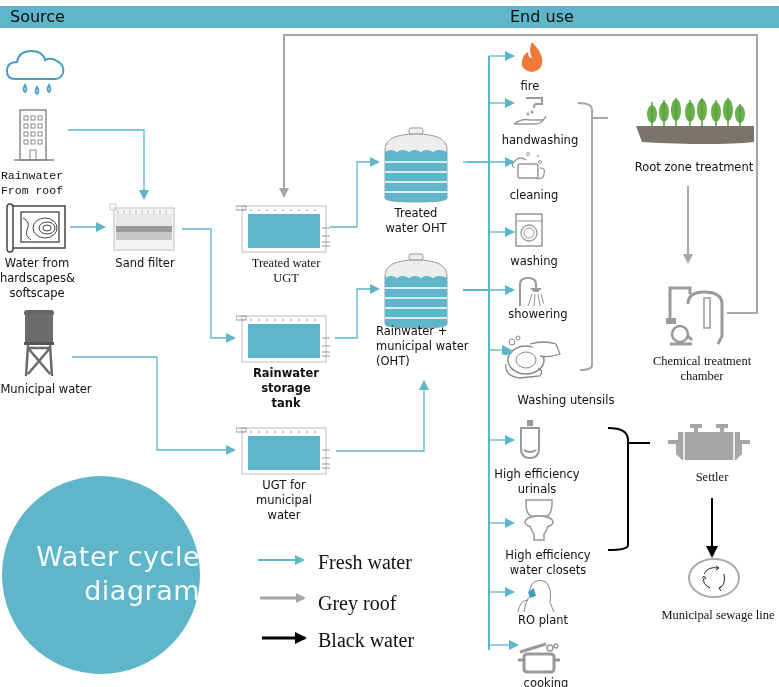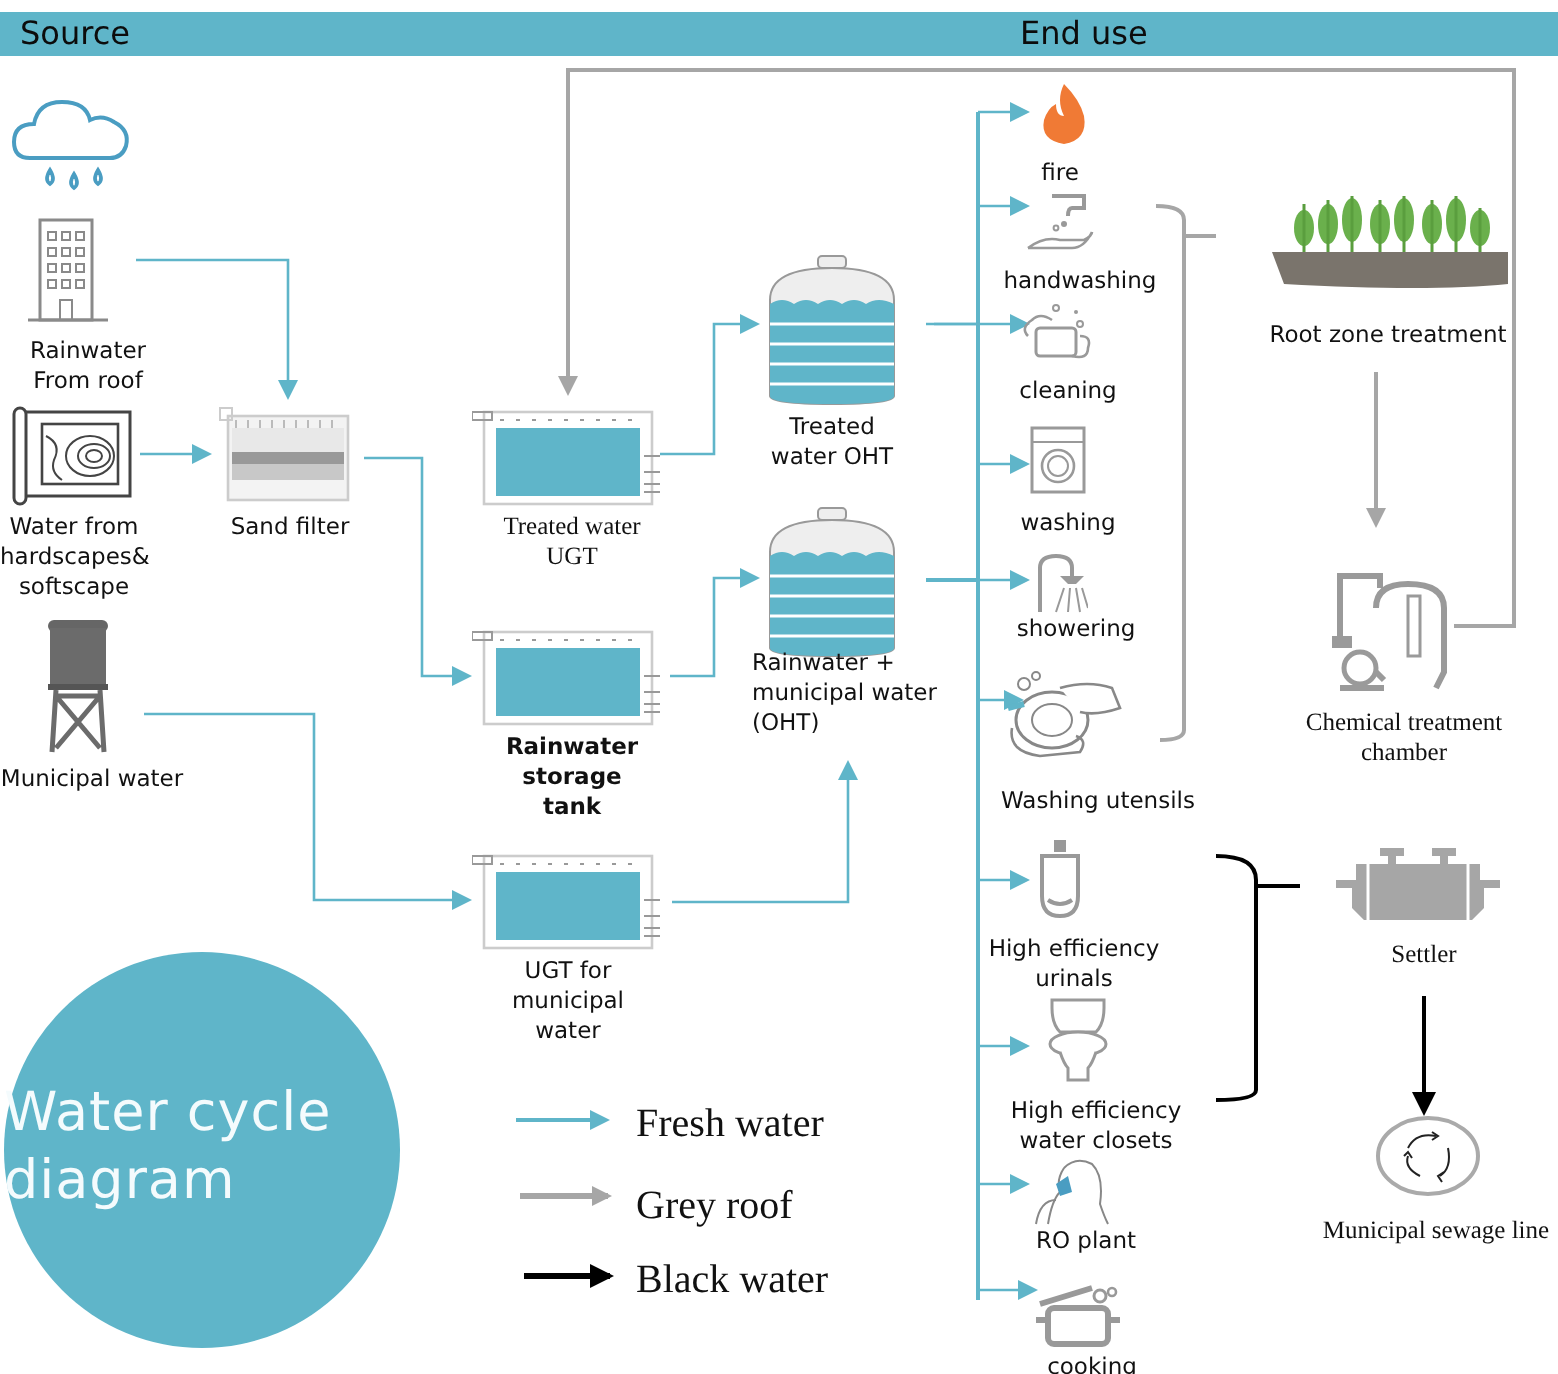--- a/index.html
+++ b/index.html
@@ -105,7 +105,7 @@
   </g>
   <line x1="0" y1="52" x2="40" y2="52" stroke="#8a8a8a" stroke-width="1.5"></line>
 </svg>
-<div class="lbl" style="left:12px;top:168px;width:64px;white-space:pre-line;">Rainwater
+<div class="lbl" style="left:0;top:168px;width:64px;white-space:pre-line;font-family:Liberation Mono, monospace;">Rainwater
 From roof</div>
 
 <svg class="icon" style="left:5px;top:202px;" width="62" height="52">

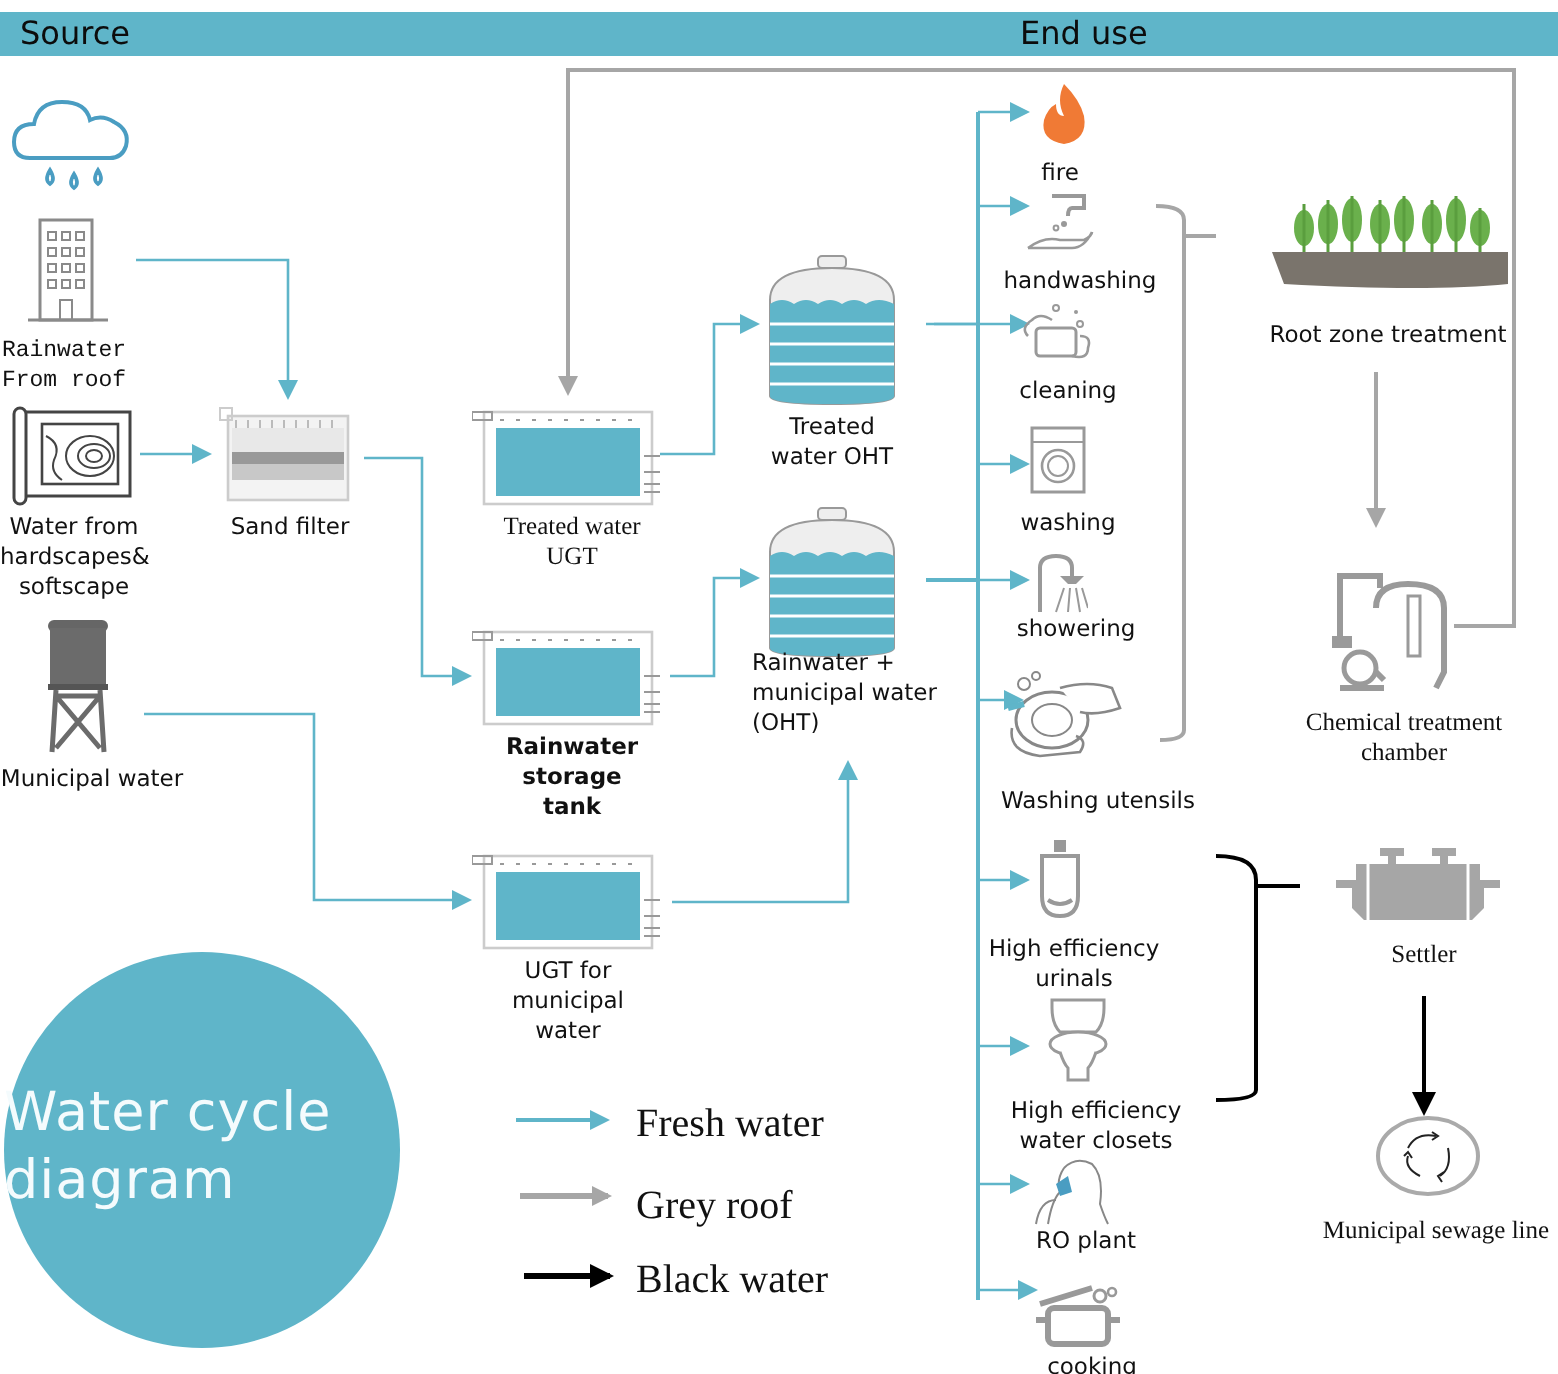--- a/index.html
+++ b/index.html
@@ -253,7 +253,7 @@
     <circle cx="18" cy="6" r="2" fill="none" stroke="#888"></circle>
   <path d="M4,22 L12,20" stroke="#5fb5c9" stroke-width="3"></path>
 </svg>
-<div class="lbl" style="left:496px;top:393px;width:106px;text-align:center;">Washing utensils</div>
+<div class="lbl" style="left:513px;top:393px;width:106px;text-align:center;">Washing utensils</div>
 
 <svg class="icon" style="left:518px;top:418px;" width="24" height="42">
   <rect x="9" y="2" width="6" height="6" fill="#999"></rect>

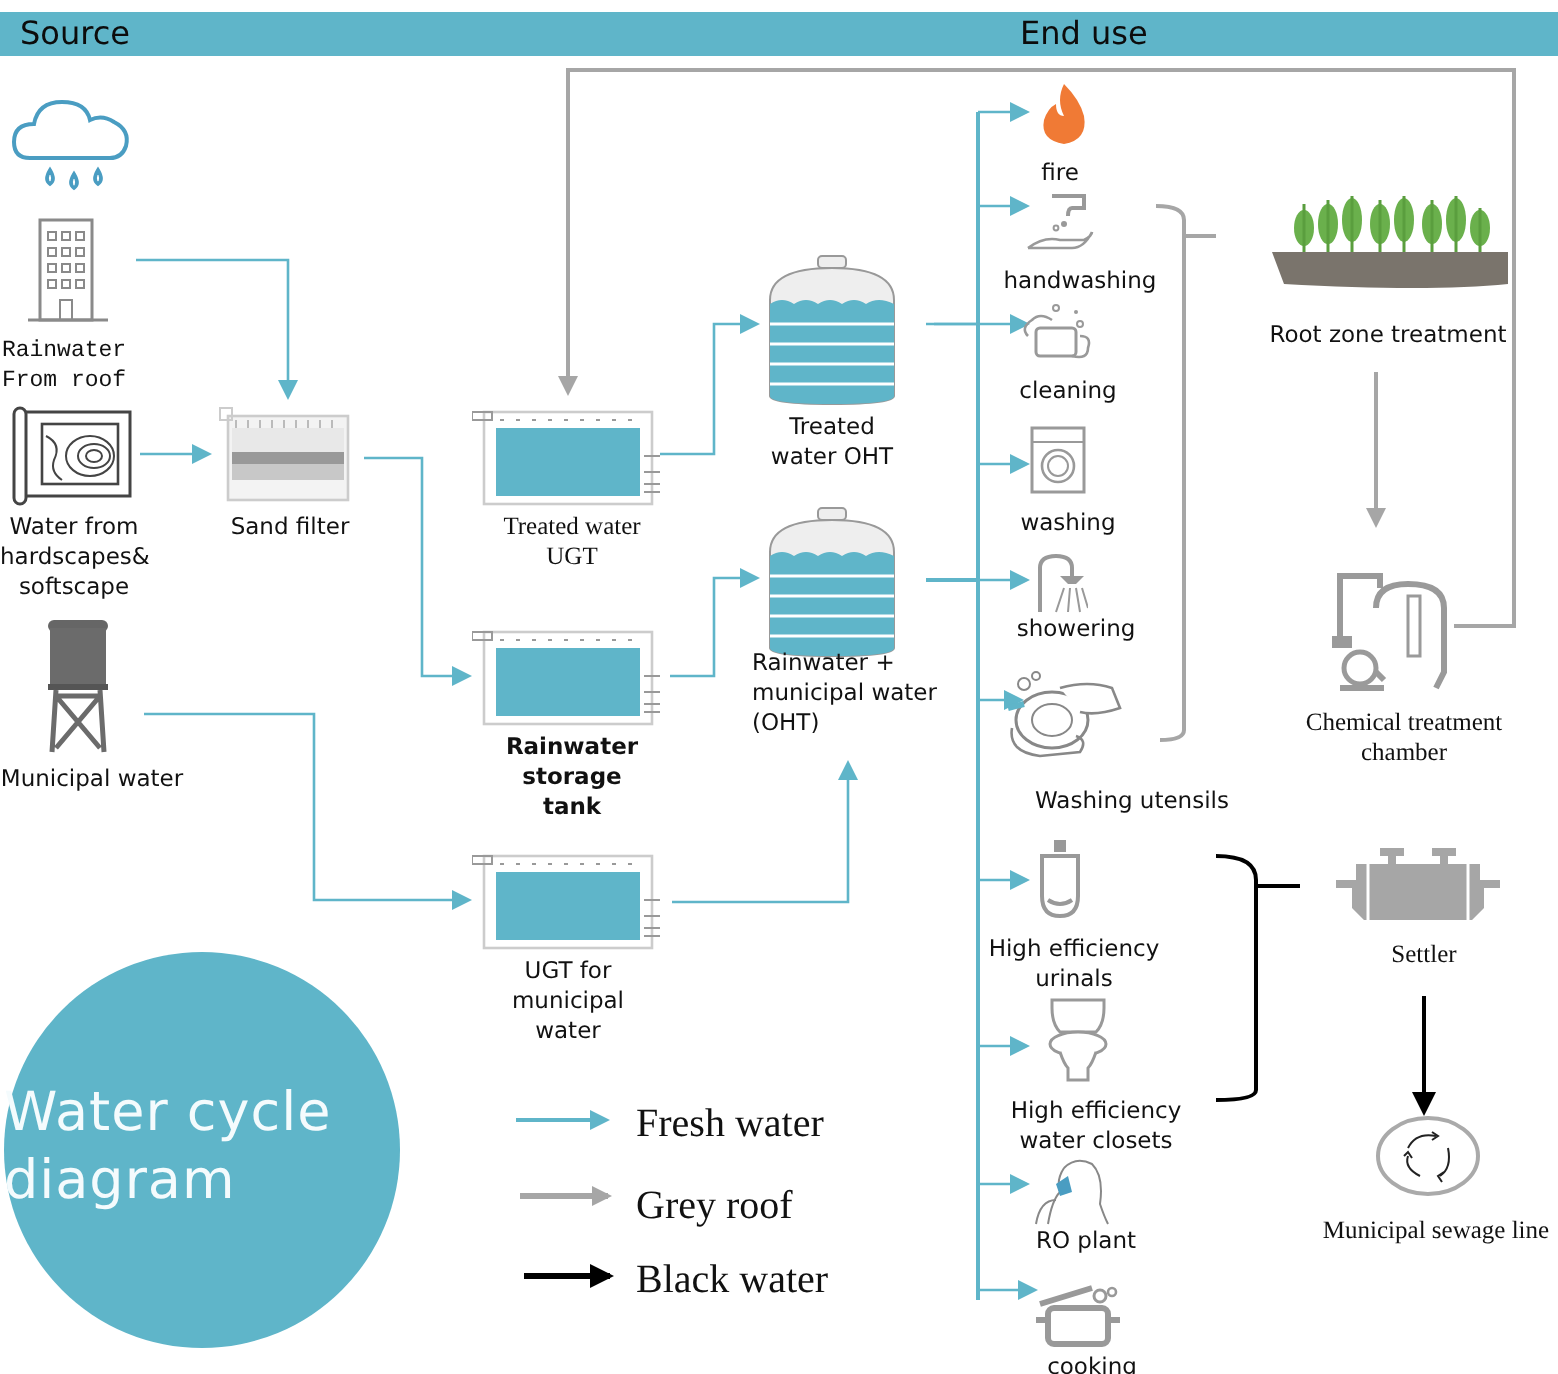--- a/index.html
+++ b/index.html
@@ -11,7 +11,7 @@
   svg#flow { position:absolute; left:0; top:0; }
   .icon { position:absolute; }
   .circle-title { position:absolute; left:2px; top:476px; width:198px; height:198px; border-radius:50%; background:#5fb5c9; }
-  .circle-text { position:absolute; left:2px; top:540px; width:198px; text-align:left; color:#f4fbfd; font-size:27px; line-height:34px; font-family:"DejaVu Sans", sans-serif; letter-spacing:0.5px; white-space:pre-line; }
+  .circle-text { position:absolute; left:2px; top:540px; width:198px; text-align:right; color:#f4fbfd; font-size:27px; line-height:34px; font-family:"DejaVu Sans", sans-serif; letter-spacing:0.5px; white-space:pre-line; }
   .legend-label { position:absolute; left:318px; font-family:"Liberation Serif", serif; font-size:20px; color:#111; }
 </style>
 </head>

